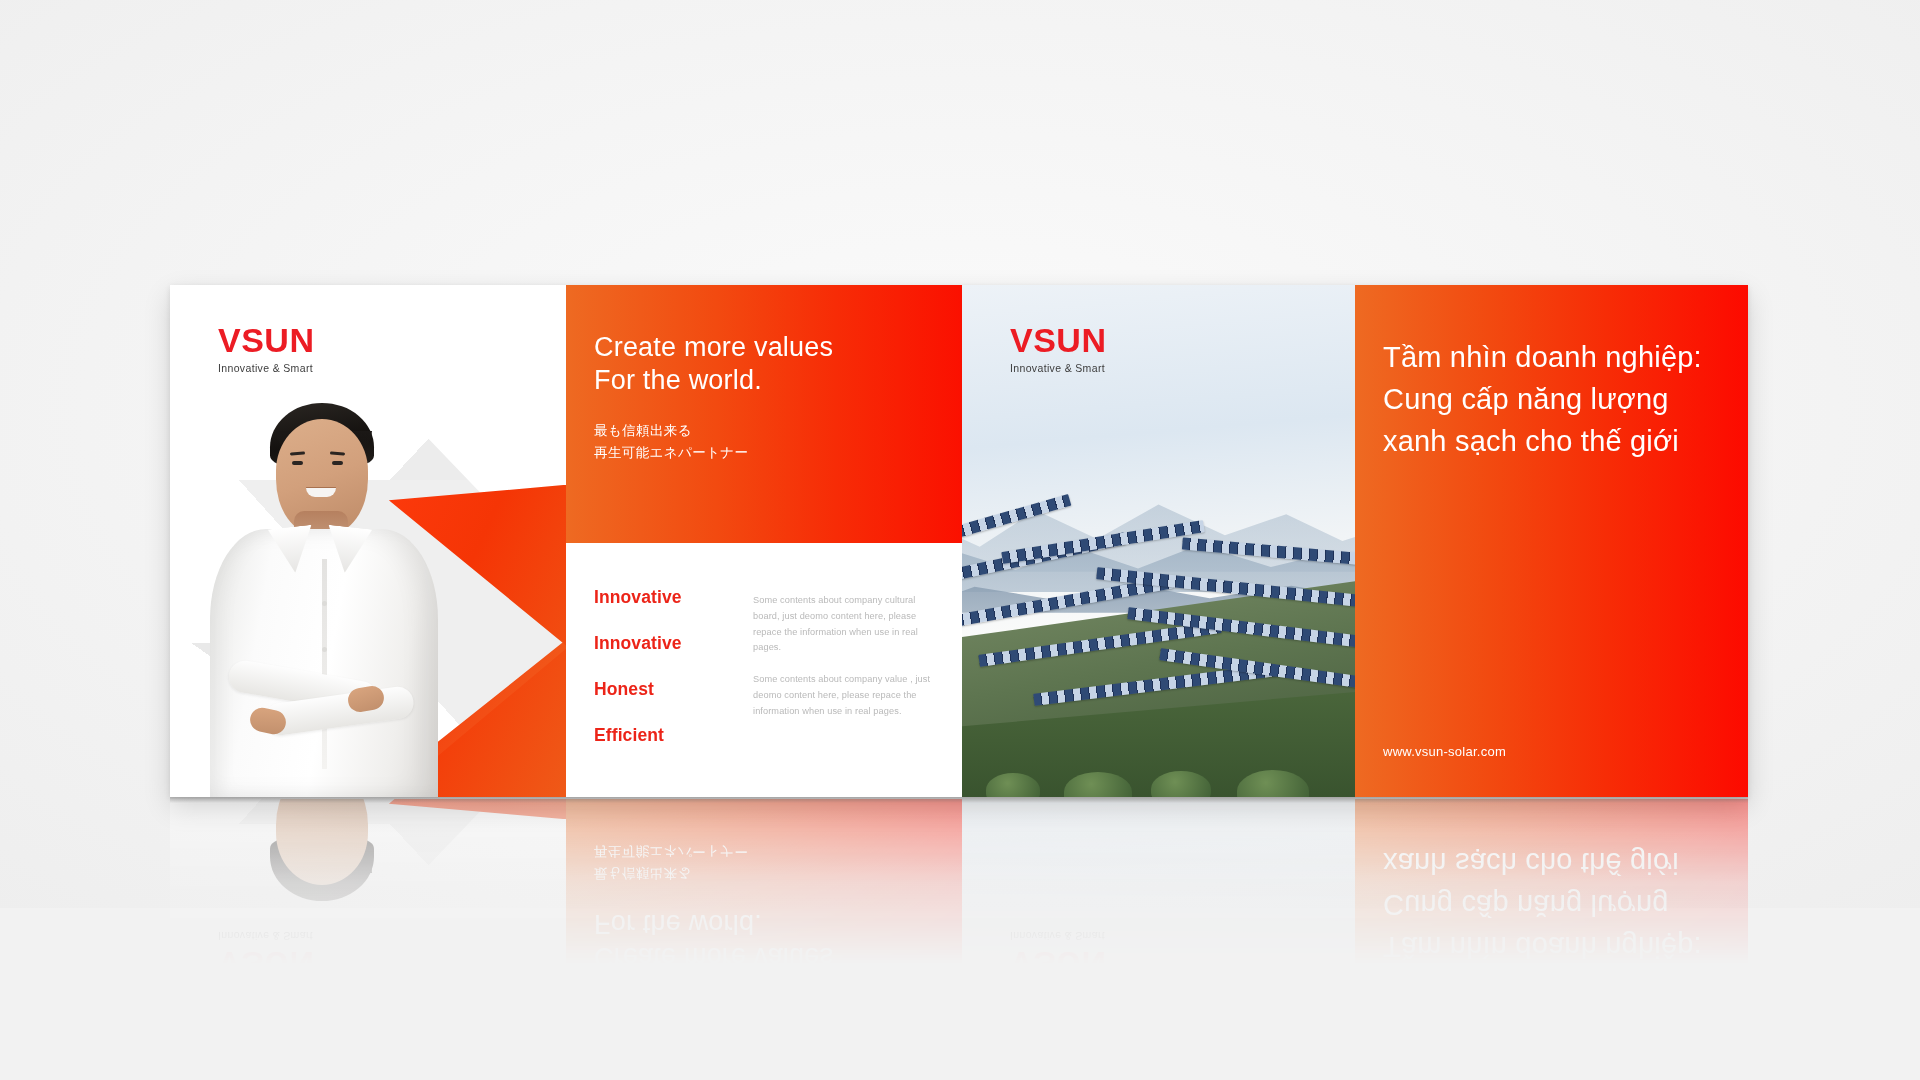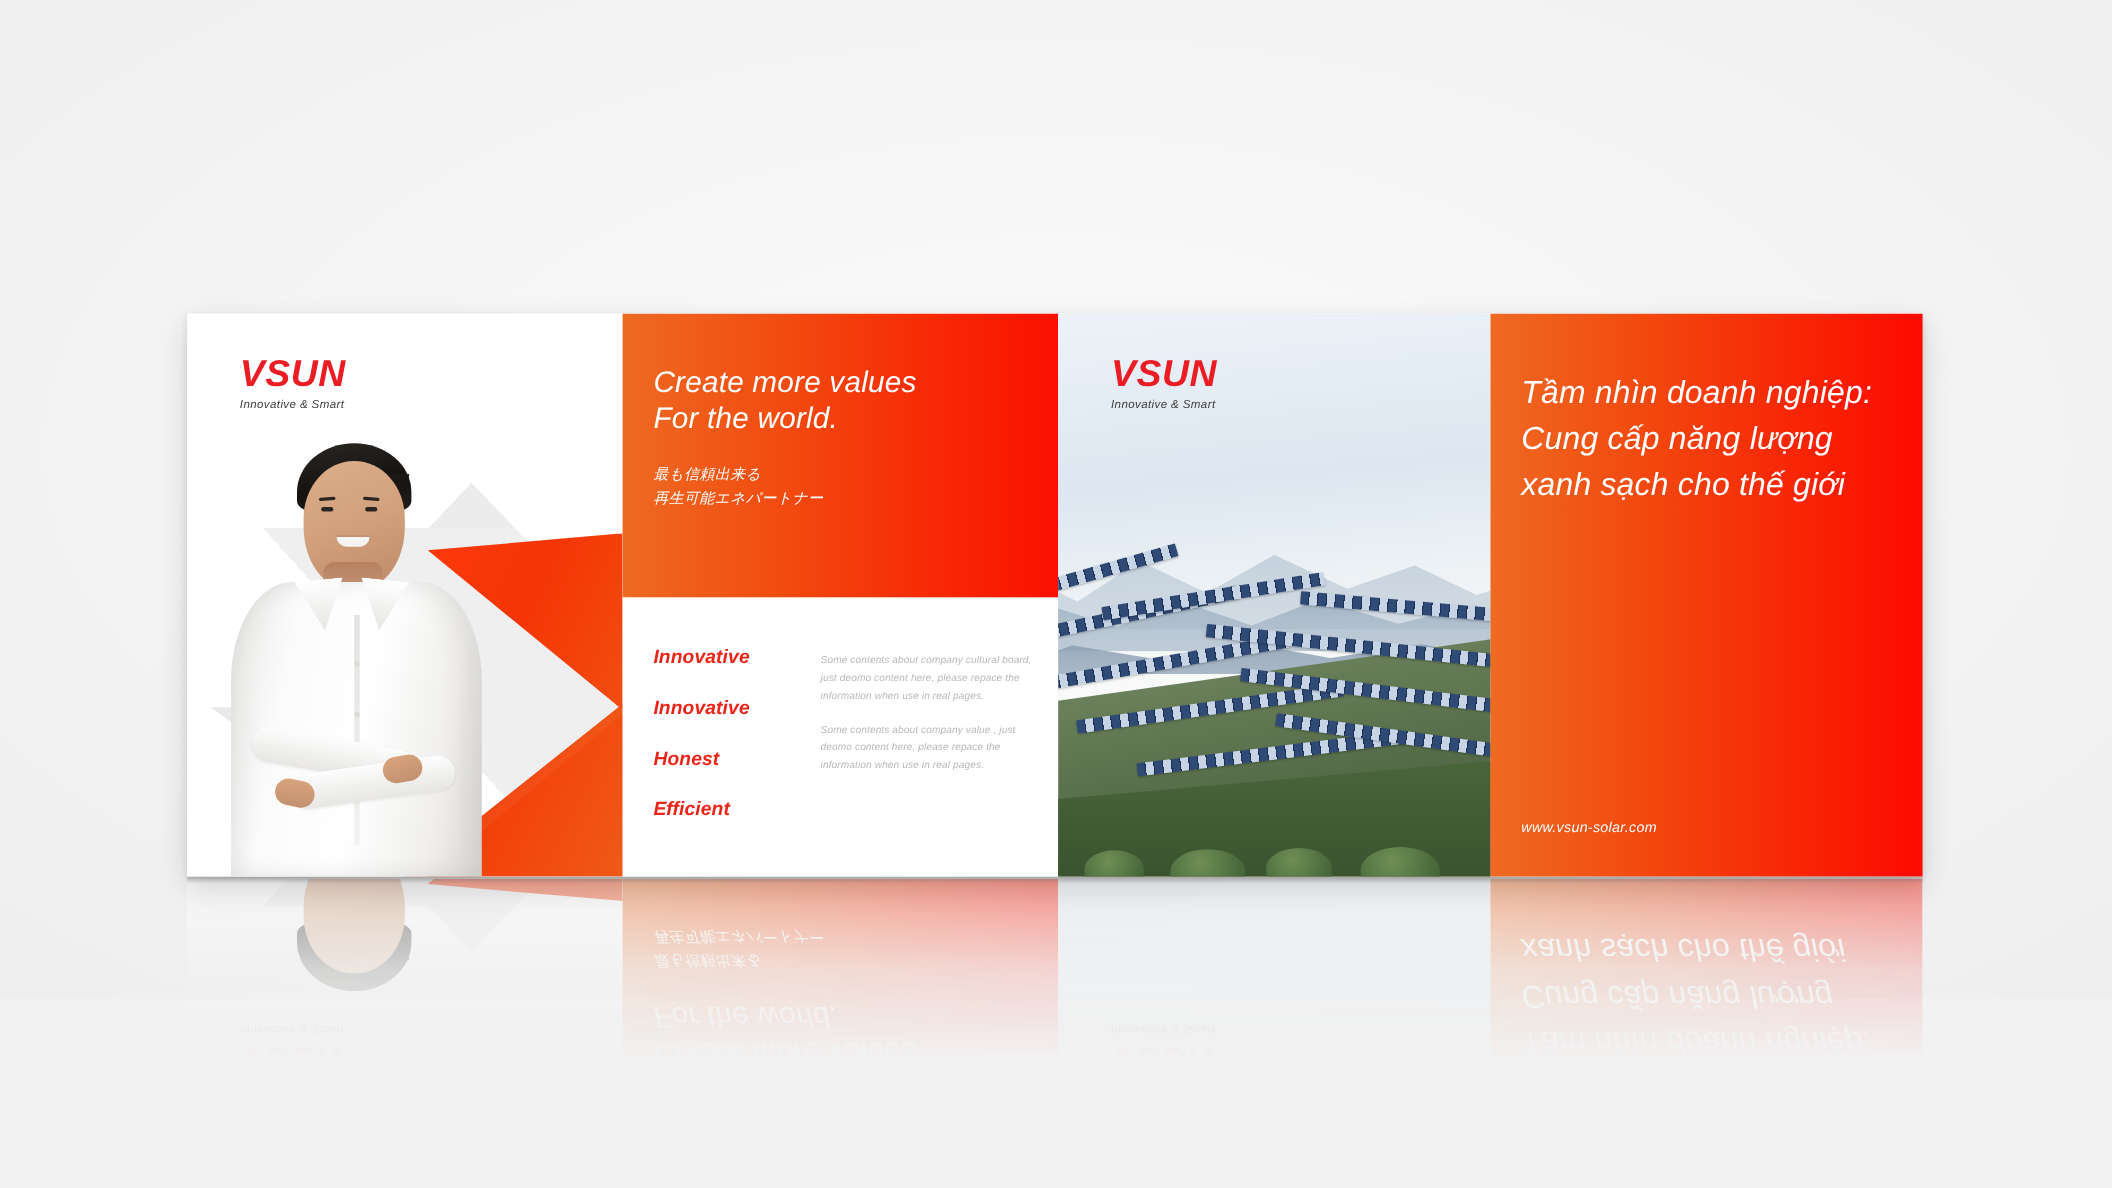--- a/index.html
+++ b/index.html
@@ -16,7 +16,6 @@
     width:1920px; height:908px;
     background:
       radial-gradient(ellipse 1400px 700px at 50% 45%, #fbfbfb 0%, #f4f4f4 55%, #eeeeee 100%);
-    font-style: italic;
   }
 
   

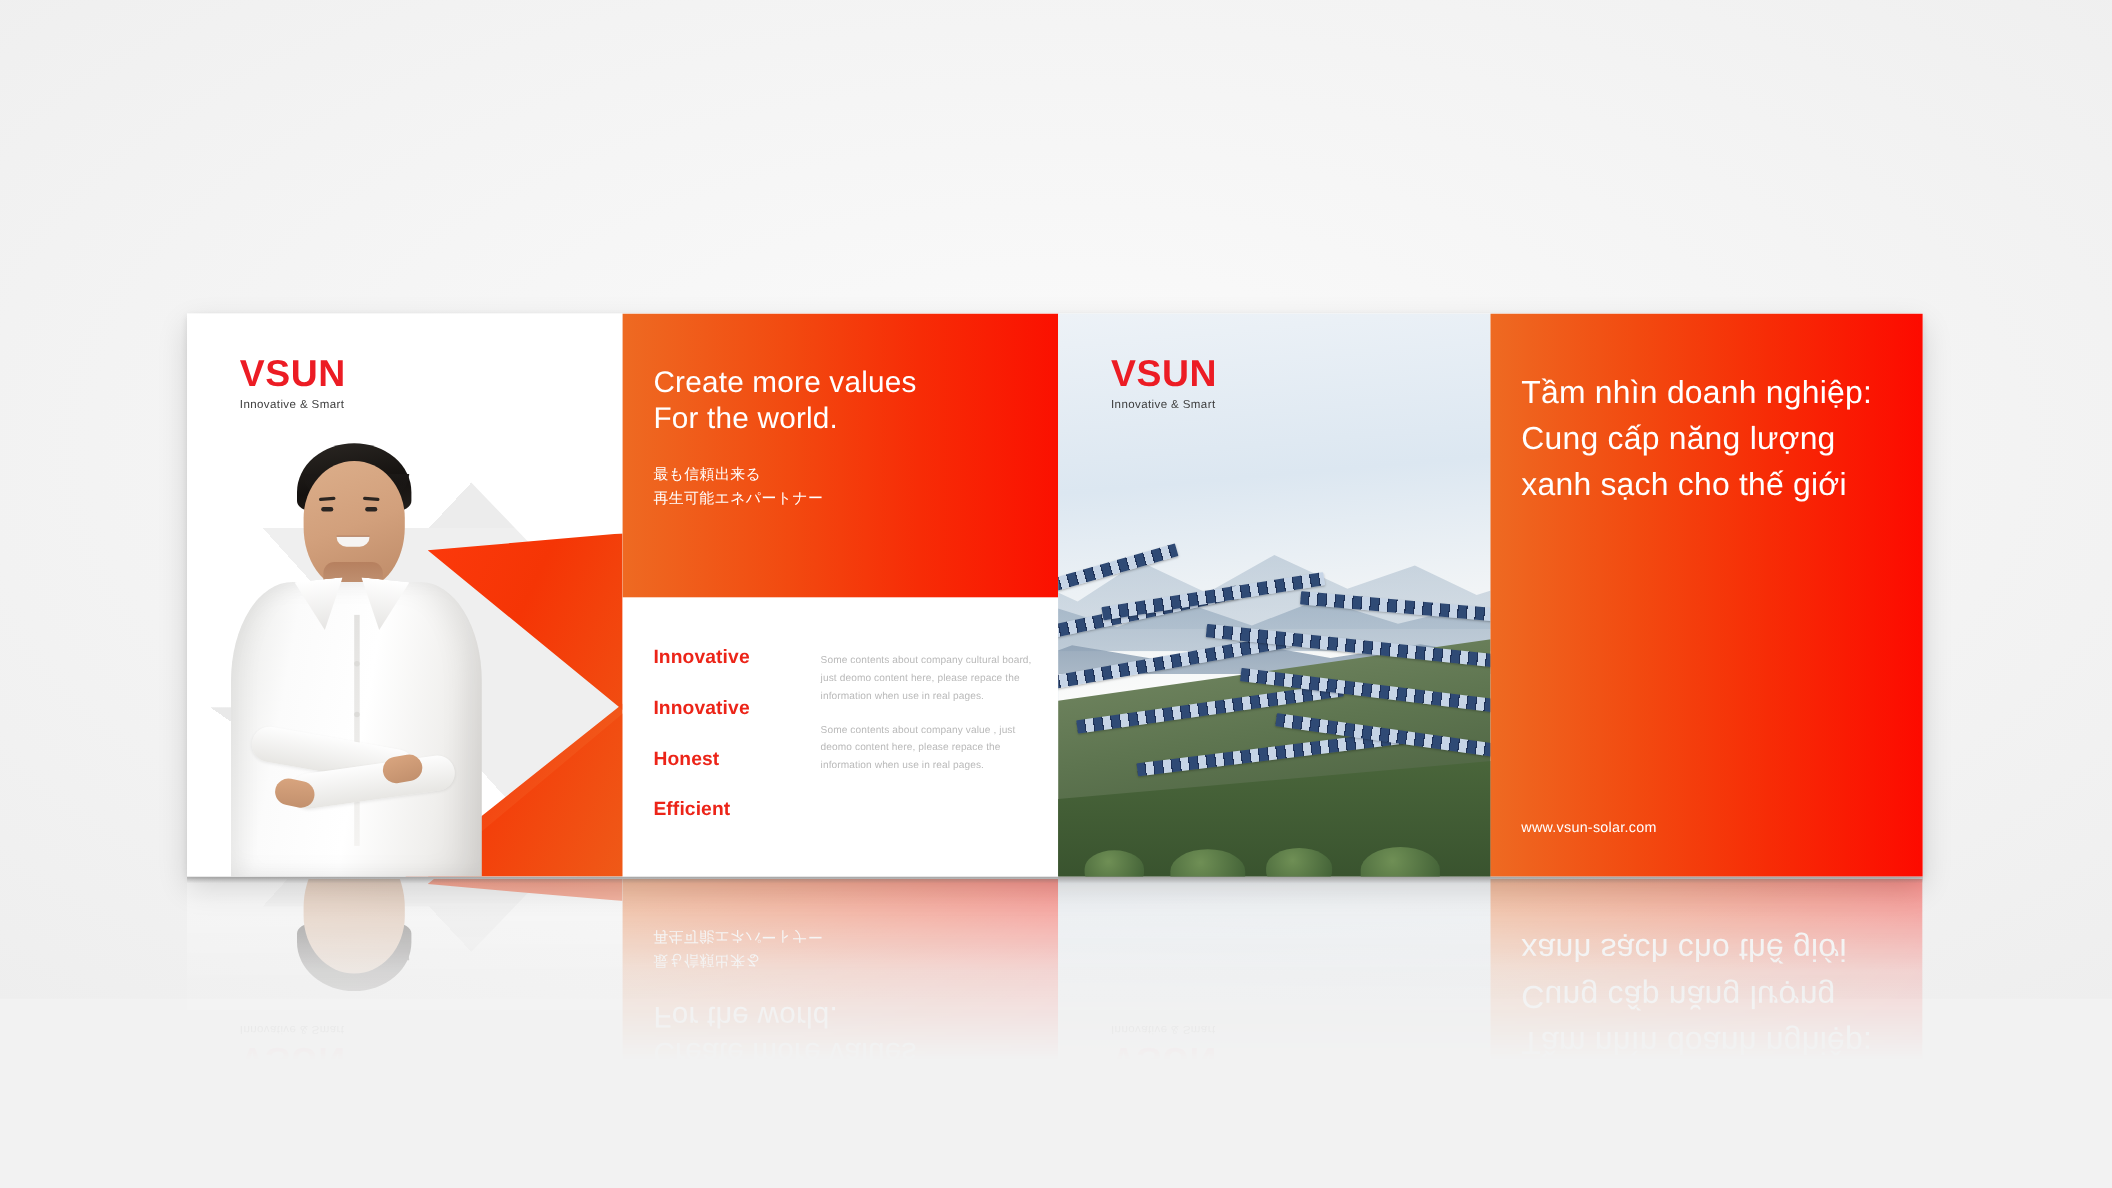--- a/index.html
+++ b/index.html
@@ -172,7 +172,7 @@
     color:#ffffff; letter-spacing:.4px;
   }
   .values-block {
-    flex:1; display:flex; padding:44px 24px 0 28px; gap:8px;
+    flex:1; display:flex; padding:44px 24px 0 28px; gap:31px;
   }
   .values-list { width:128px; flex:0 0 128px; }
   .value-item {

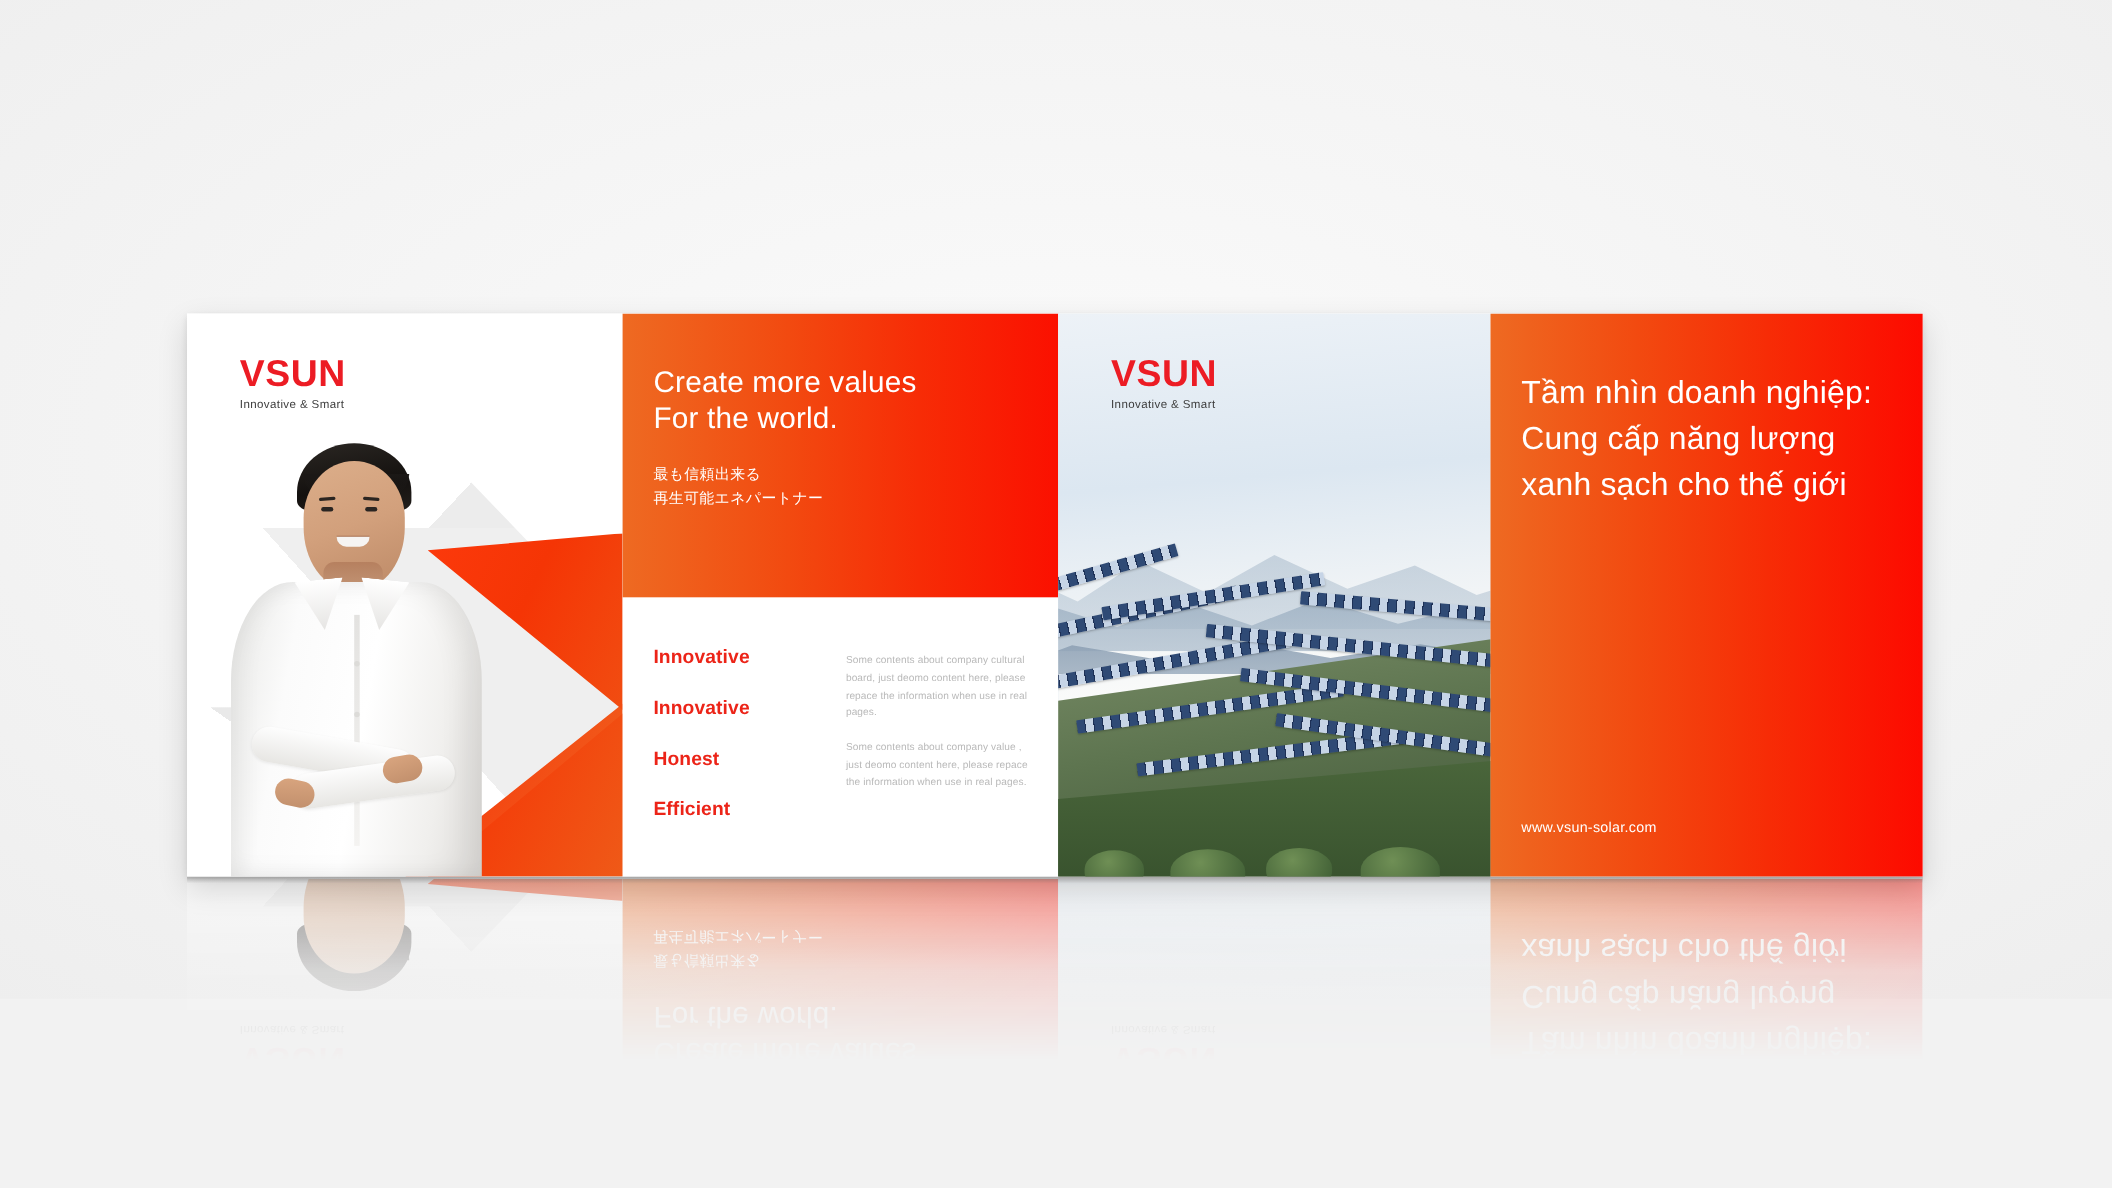--- a/index.html
+++ b/index.html
@@ -179,7 +179,7 @@
     color:#ec2418; font-size:17.5px; font-weight:600;
     margin-bottom:25px; letter-spacing:.1px;
   }
-  .values-copy { flex:1; padding-top:6px;margin-left:16px; }
+  .values-copy { flex:1; padding-top:6px; }
   .copy-para {
     color:#b9b9b9; font-size:9.2px; line-height:1.72;
     margin-bottom:16px; letter-spacing:.1px;

